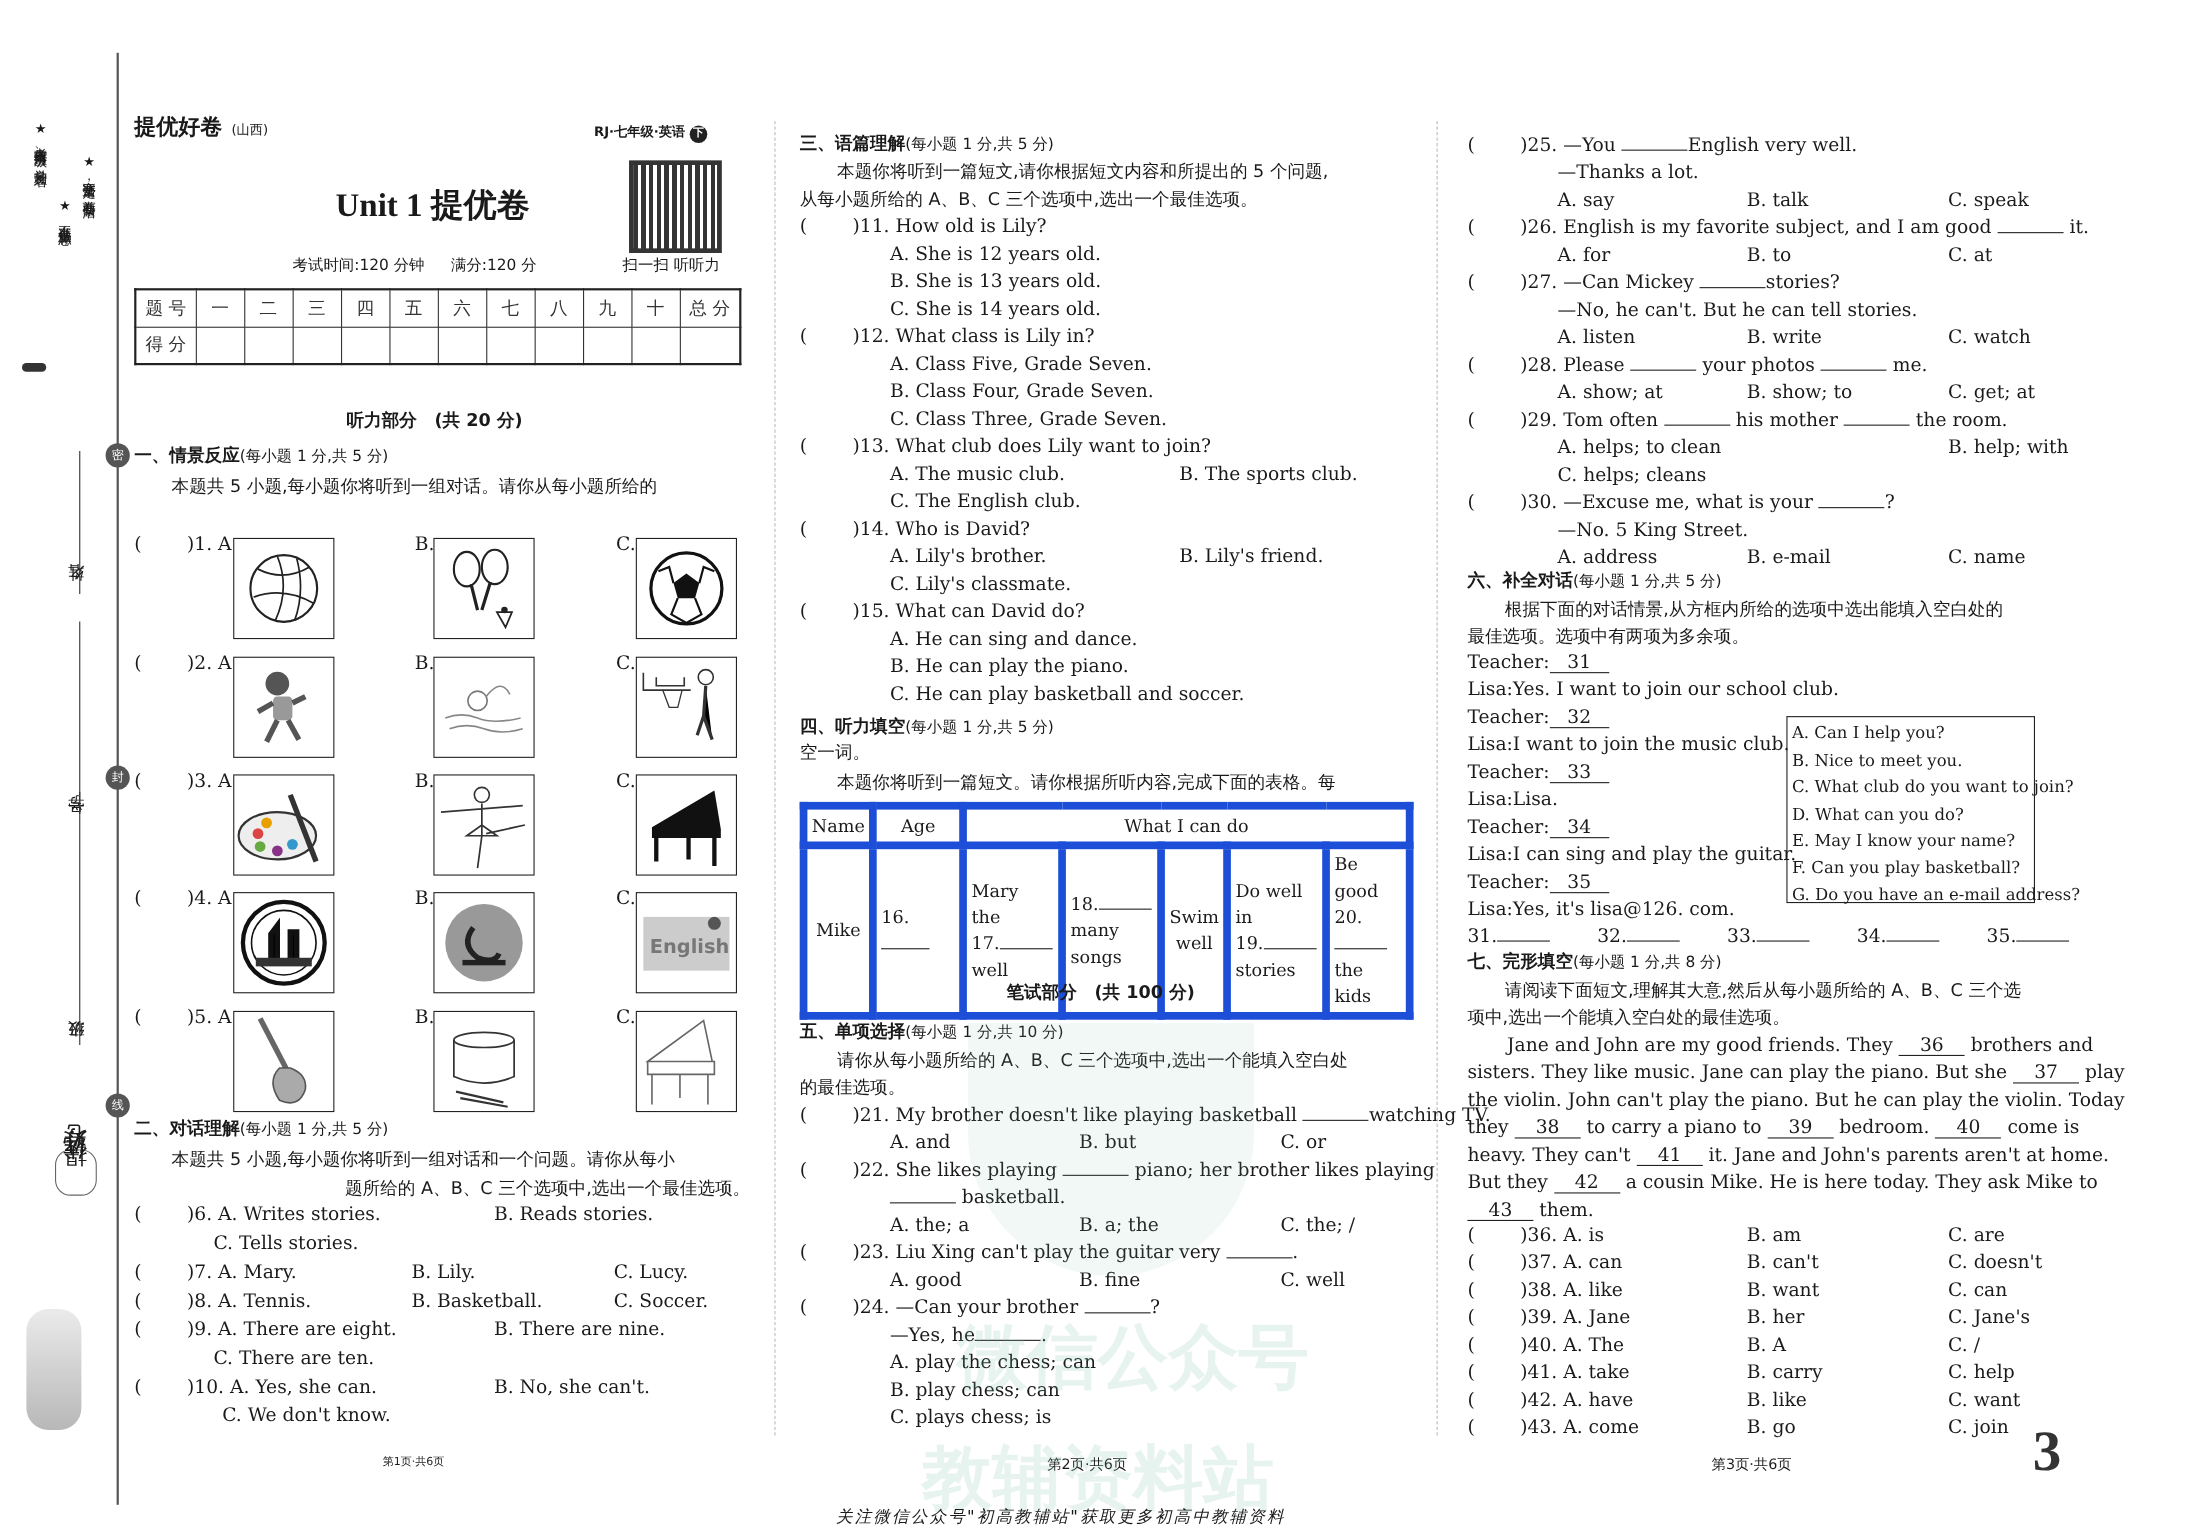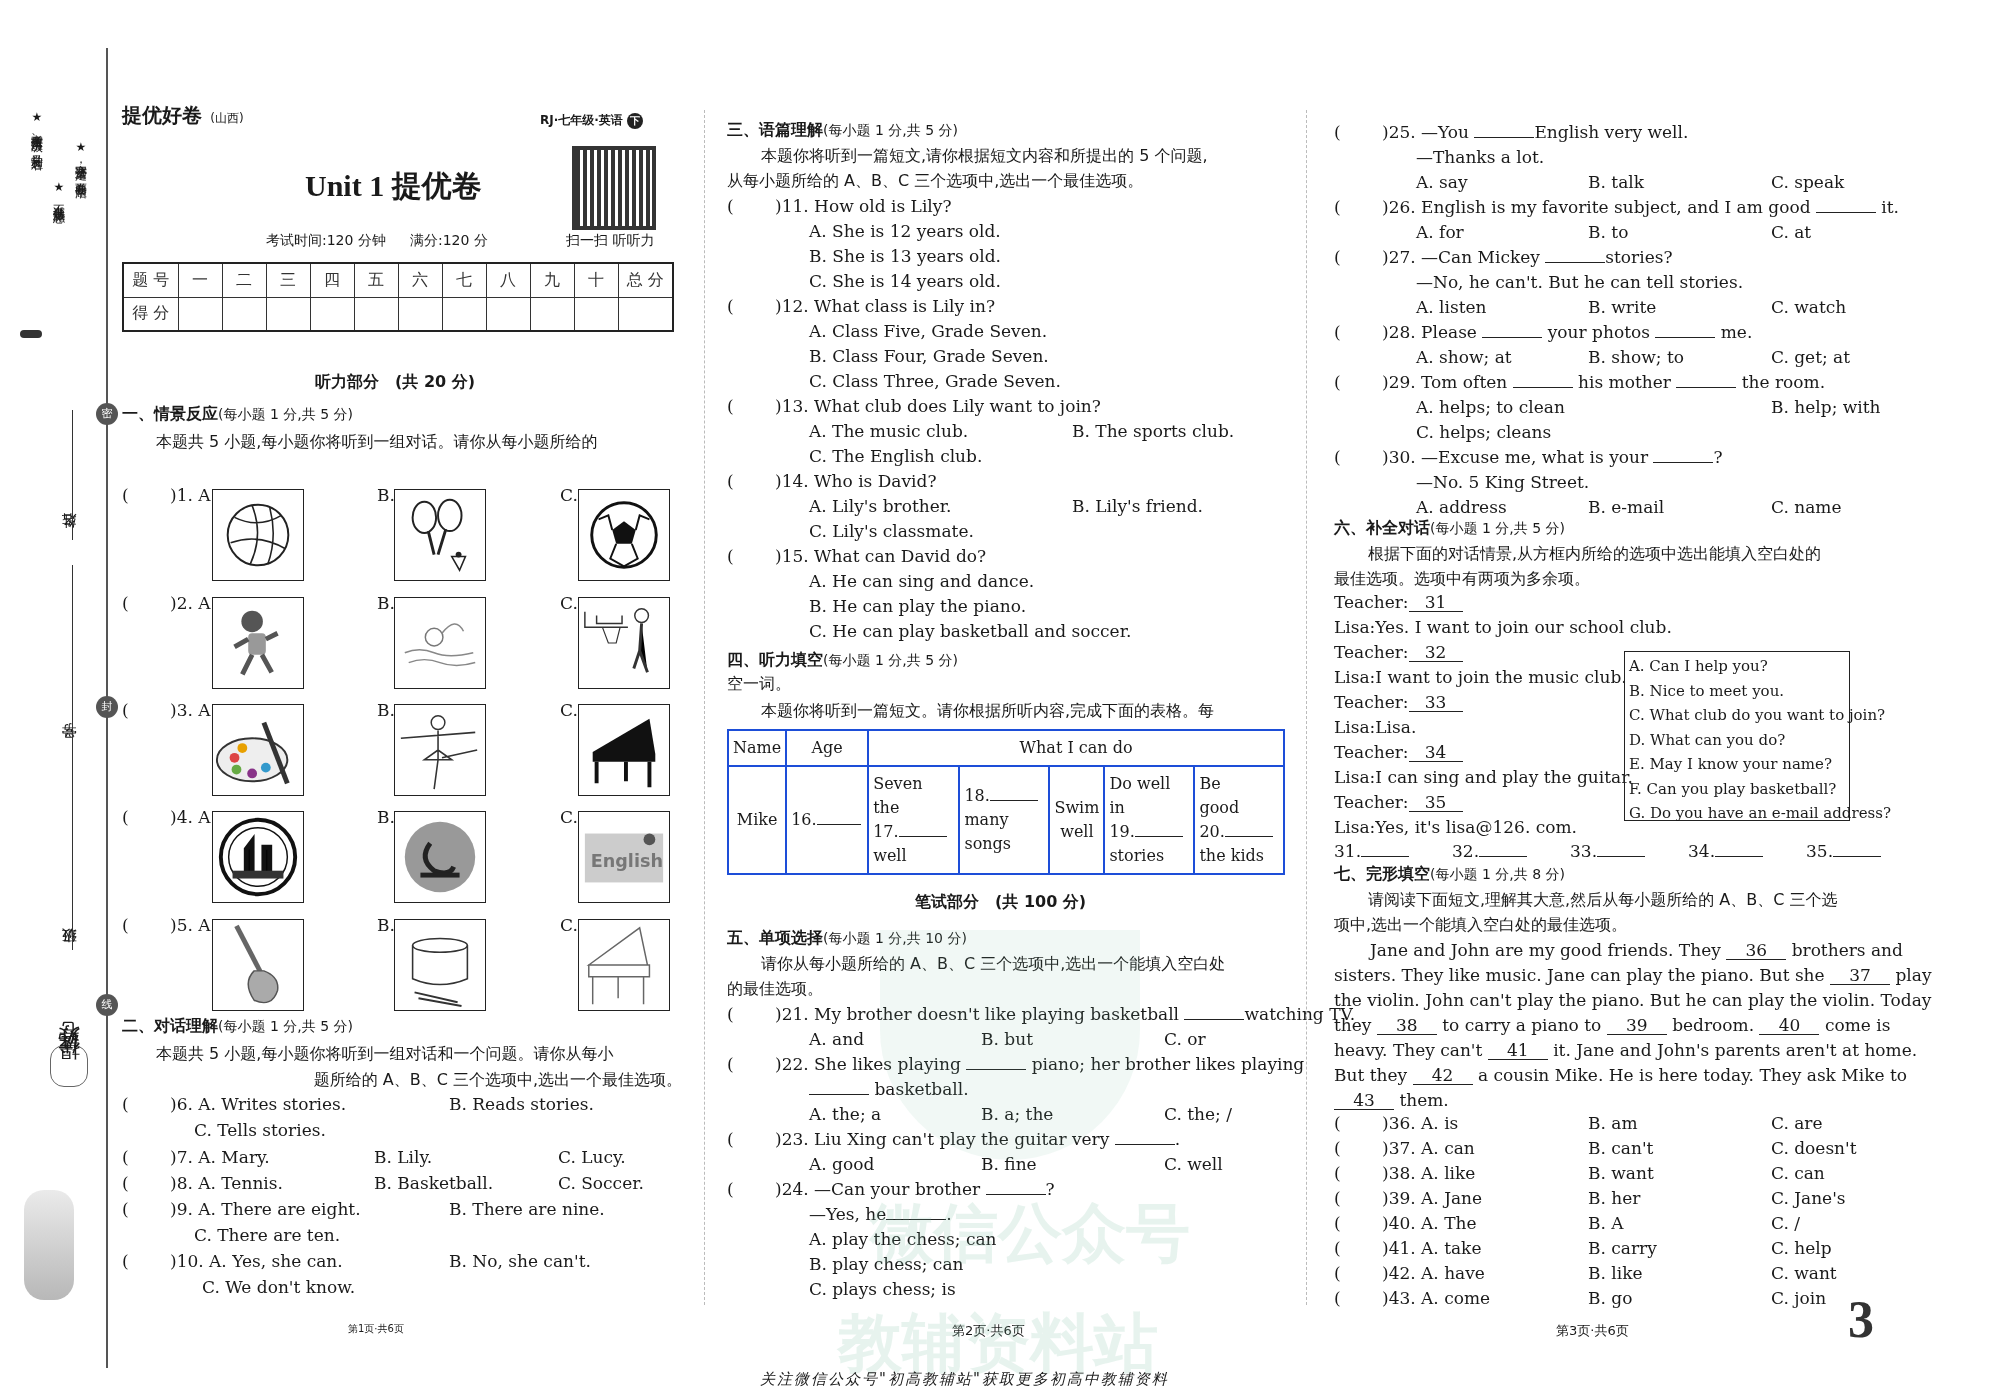--- a/index.html
+++ b/index.html
@@ -21,7 +21,7 @@
   table.score td { border: 1px solid #333; text-align: center; font-family: "DejaVu Sans", sans-serif; font-size: 16px; color: #333; }
   table.score { border: 2px solid #222; }
   table.fill { border-collapse: collapse; position: absolute; left: 727px; top: 729px; width: 558px; height: 146px; border: 2px solid #222; }
-  table.fill td { border: 2px solid #1d4ed8; font-size: 16px; vertical-align: middle; padding: 2px 4px; line-height: 24px; }
+  table.fill td { border: 7px solid #1d4ed8; font-size: 16px; vertical-align: middle; padding: 2px 4px; line-height: 24px; }
   .optbox { position: absolute; left: 1624px; top: 651px; width: 226px; height: 170px; border: 1px solid #222; padding: 2px 4px; }
   .optbox div { font-size: 15px; line-height: 24.5px; white-space: nowrap; }
   .dashed { position: absolute; width: 0; border-left: 1.5px dashed #bbb; }

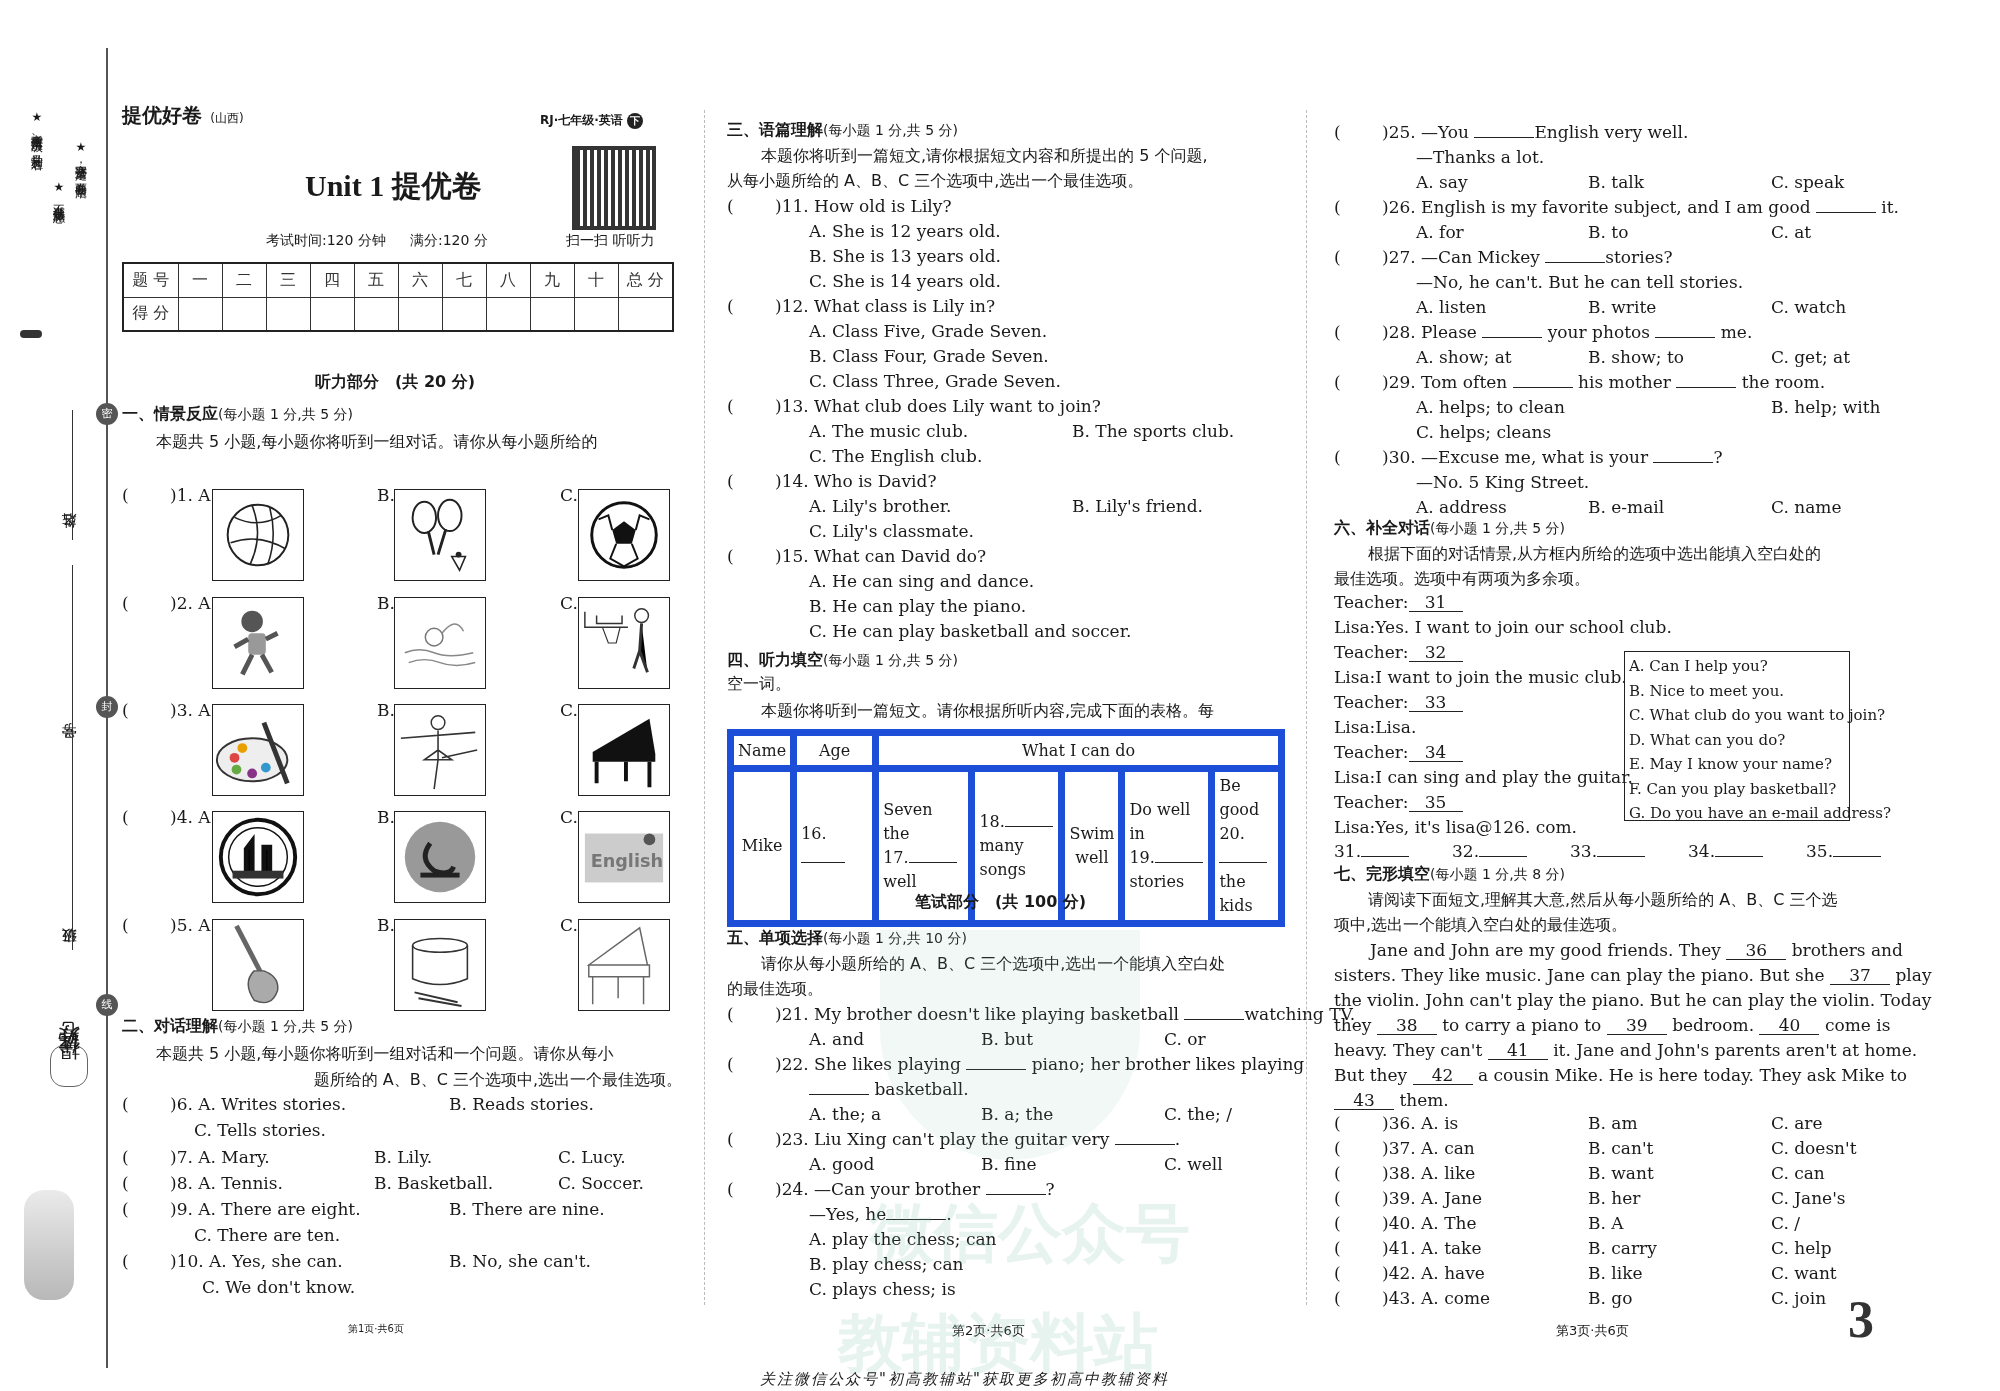--- a/index.html
+++ b/index.html
@@ -285,7 +285,7 @@
     <td style="text-align:center;">Mike</td>
     <td><span>16.</span><span class="blank" style="min-width:44px;"></span></td>
     <td style="width:90px;">
-          <div>Seven　　the</div>
+          <div>Mary　　the</div>
           <div><span>17.</span><span class="blank" style="min-width:48px;"></span></div>
           <div>well</div>
         </td>

